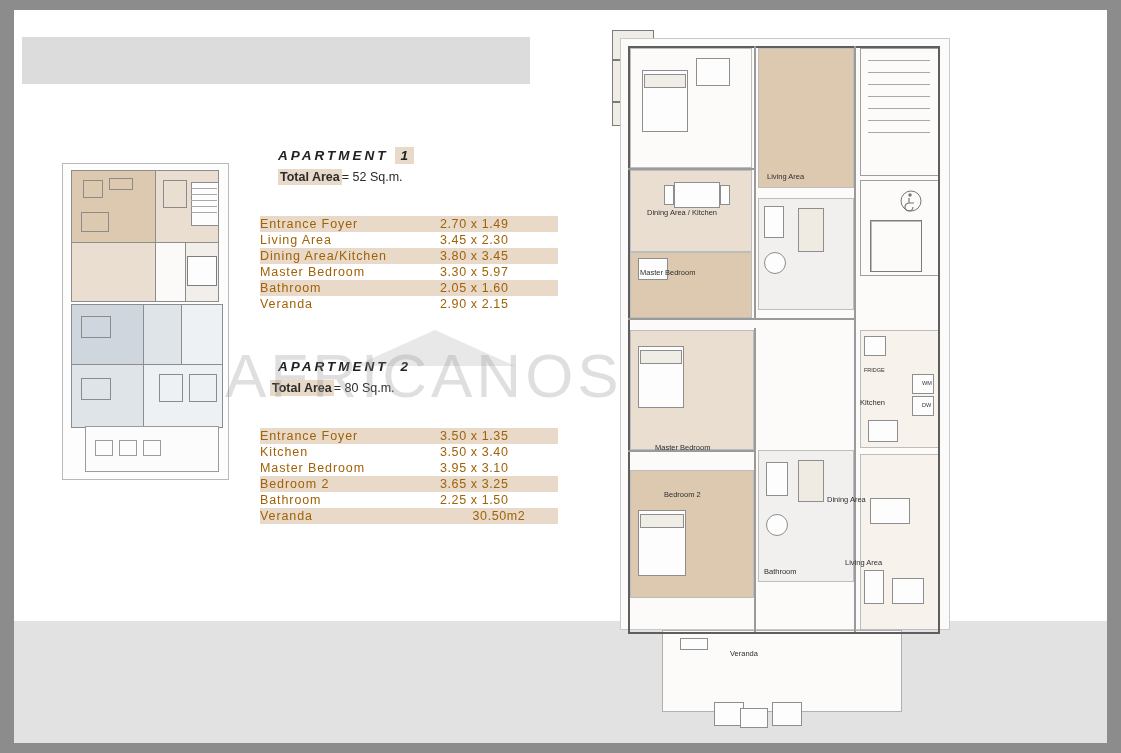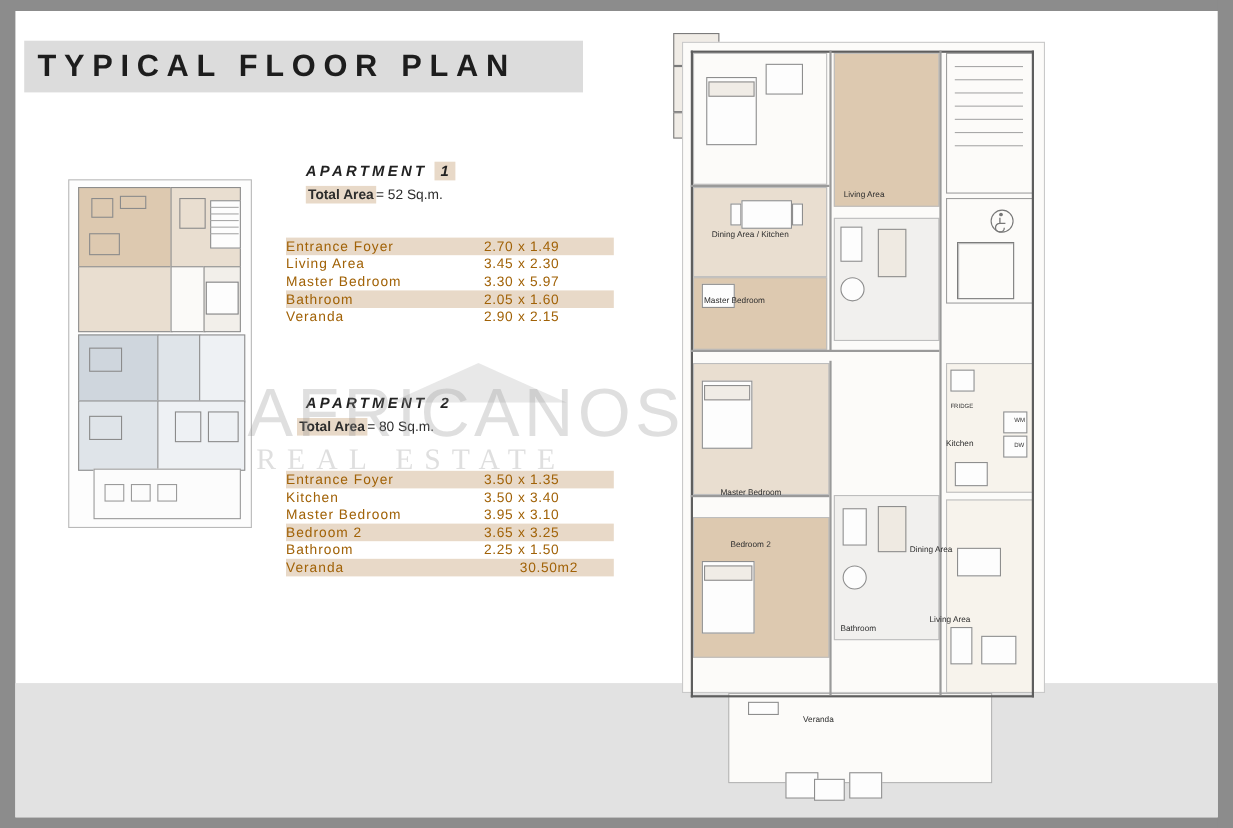--- a/index.html
+++ b/index.html
@@ -211,7 +211,6 @@
   <div class="bottom-band"></div>
 
   <div class="title-box"></div>
-  <div class="title-text">TYPICAL FLOOR PLAN</div>
 
   <div class="keyplan">
 

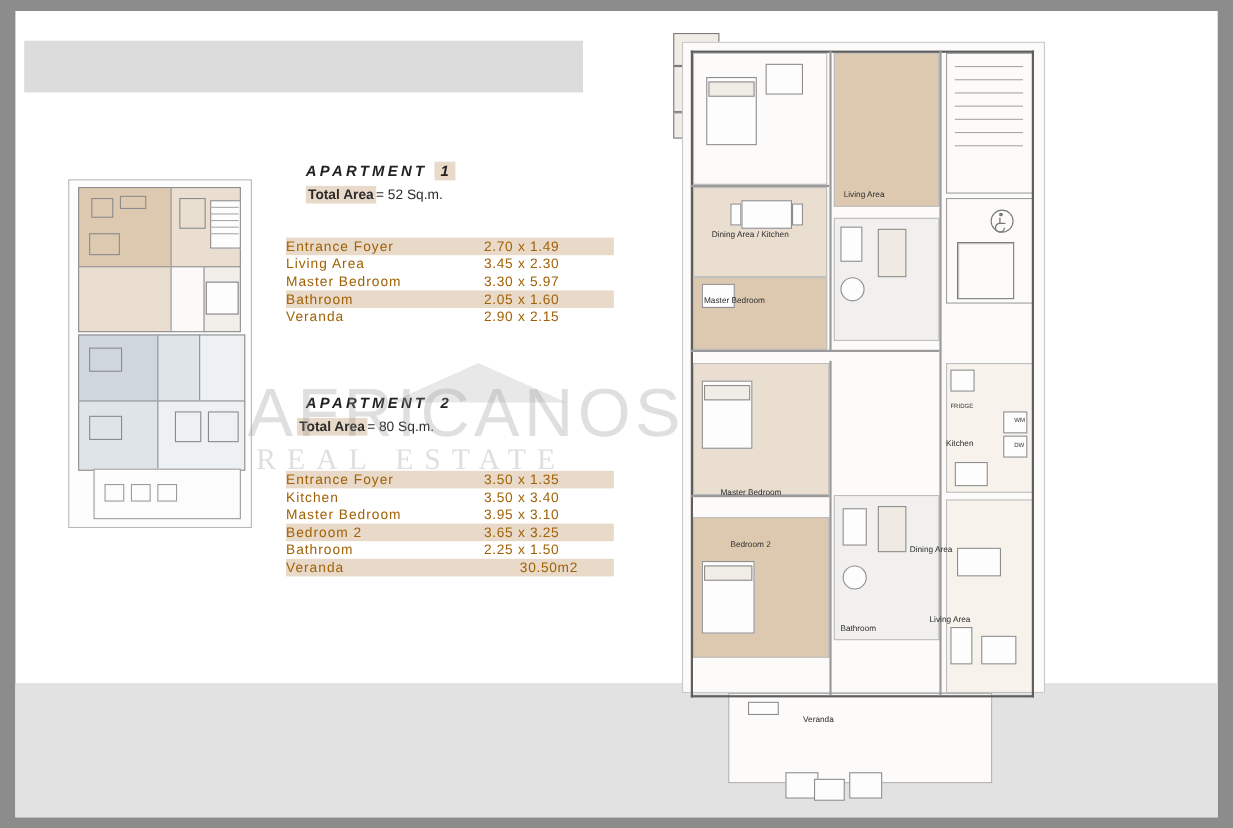--- a/index.html
+++ b/index.html
@@ -266,6 +266,10 @@
       <tr>
         <td class="rname">Living Area</td>
         <td class="rdims">3.45  x  2.30</td>
+      </tr>
+      <tr class="shaded">
+        <td class="rname">Dining Area/Kitchen</td>
+        <td class="rdims">3.80  x  3.45</td>
       </tr>
       <tr>
         <td class="rname">Master Bedroom</td>

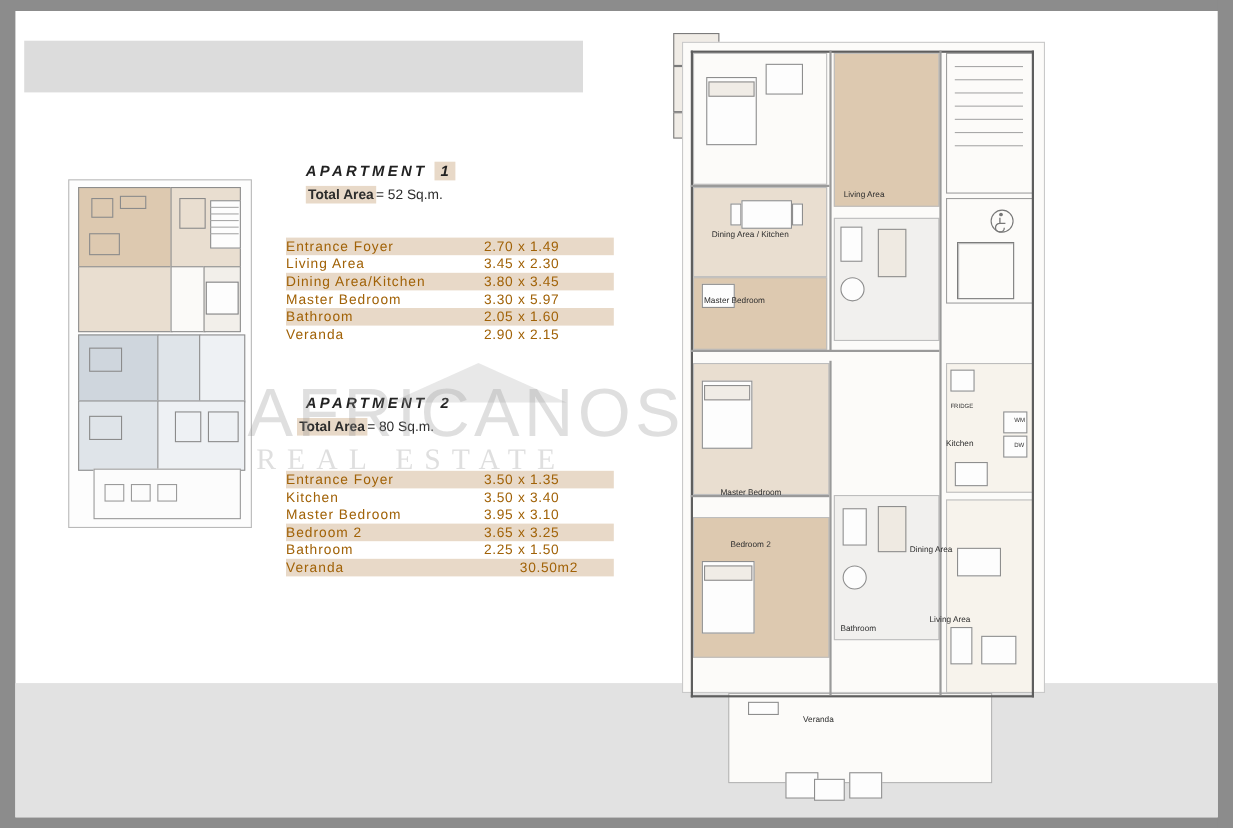--- a/index.html
+++ b/index.html
@@ -430,7 +430,6 @@
   <div class="watermark">
     <div class="wm-roof"></div>
     <div class="wm-main">AFRICANOS</div>
-    <div class="wm-sub">REAL ESTATE</div>
   </div>
 
 </div>

